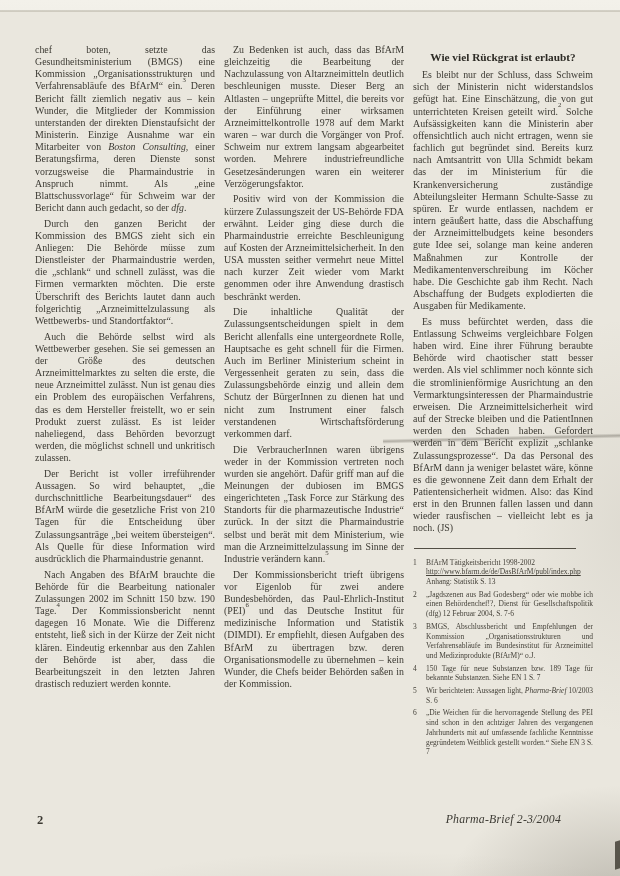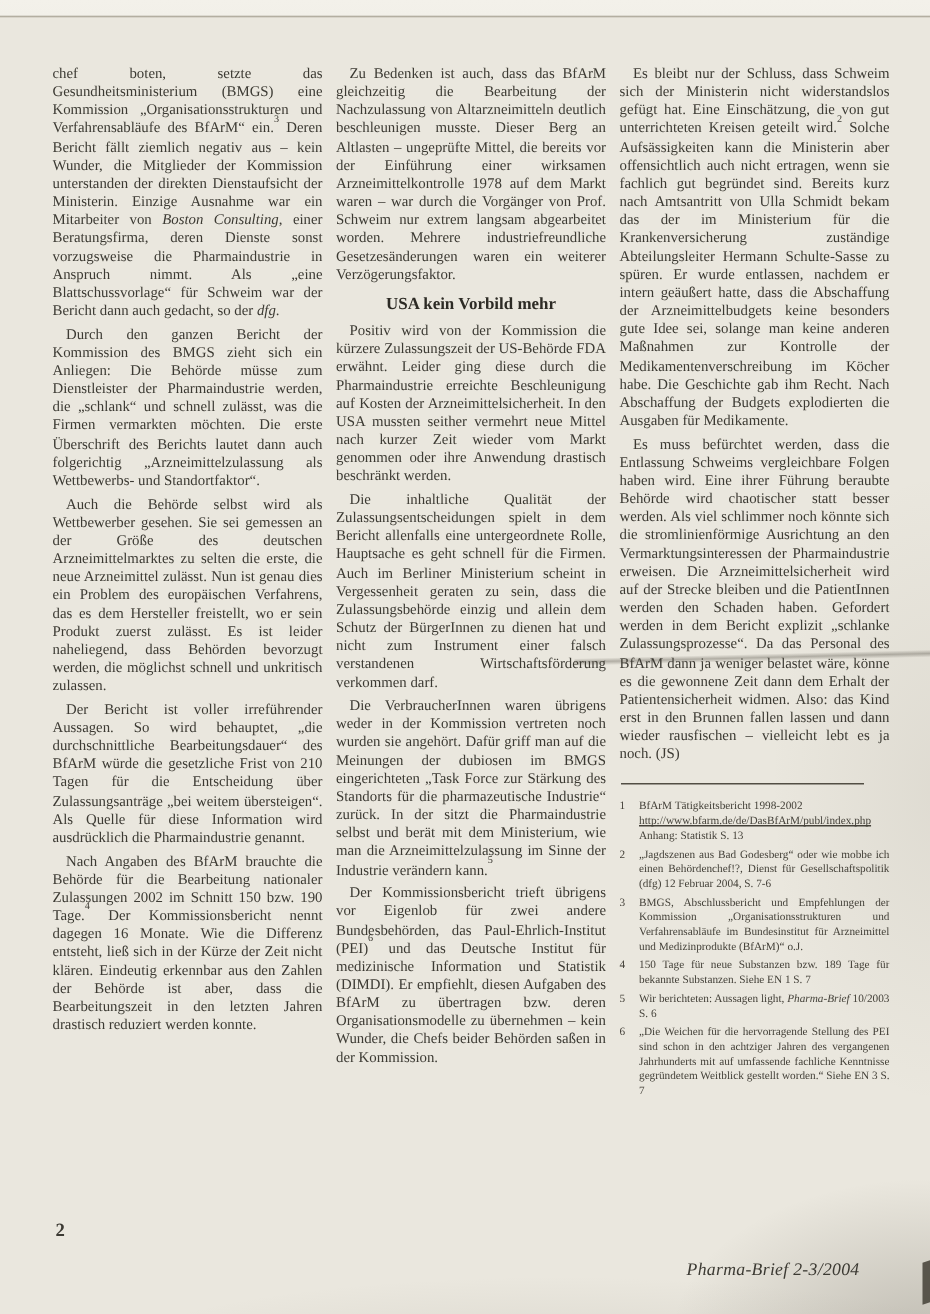--- a/index.html
+++ b/index.html
@@ -77,6 +77,7 @@
       </div>
     <div class="col">
 
+    <div class="heading">Wie viel Rückgrat ist erlaubt?</div>
         <p class="para"><span>Es bleibt nur der Schluss, dass Schweim sich der Ministerin nicht widerstandslos gefügt hat. Eine Einschätzung, die von gut unterrichteten Kreisen geteilt wird.</span><sup>2</sup><span> Solche Aufsässigkeiten kann die Ministerin aber offensichtlich auch nicht ertragen, wenn sie fachlich gut begründet sind. Bereits kurz nach Amtsantritt von Ulla Schmidt bekam das der im Ministerium für die Krankenversicherung zuständige Abteilungsleiter Hermann Schulte-Sasse zu spüren. Er wurde entlassen, nachdem er intern geäußert hatte, dass die Abschaffung der Arzneimittelbudgets keine besonders gute Idee sei, solange man keine anderen Maßnahmen zur Kontrolle der Medikamentenverschreibung im Köcher habe. Die Geschichte gab ihm Recht. Nach Abschaffung der Budgets explodierten die Ausgaben für Medikamente.</span></p>
         <p class="para"><span>Es muss befürchtet werden, dass die Entlassung Schweims vergleichbare Folgen haben wird. Eine ihrer Führung beraubte Behörde wird chaotischer statt besser werden. Als viel schlimmer noch könnte sich die stromlinienförmige Ausrichtung an den Vermarktungsinteressen der Pharmaindustrie erweisen. Die Arzneimittelsicherheit wird auf der Strecke bleiben und die PatientInnen werden den Schaden haben. Gefordert werden in dem Bericht explizit „schlanke Zulassungsprozesse“. Da das Personal des BfArM dann ja weniger belastet wäre, könne es die gewonnene Zeit dann dem Erhalt der Patientensicherheit widmen. Also: das Kind erst in den Brunnen fallen lassen und dann wieder rausfischen – vielleicht lebt es ja noch.  (JS)</span></p>
         <div class="fn-rule"></div>

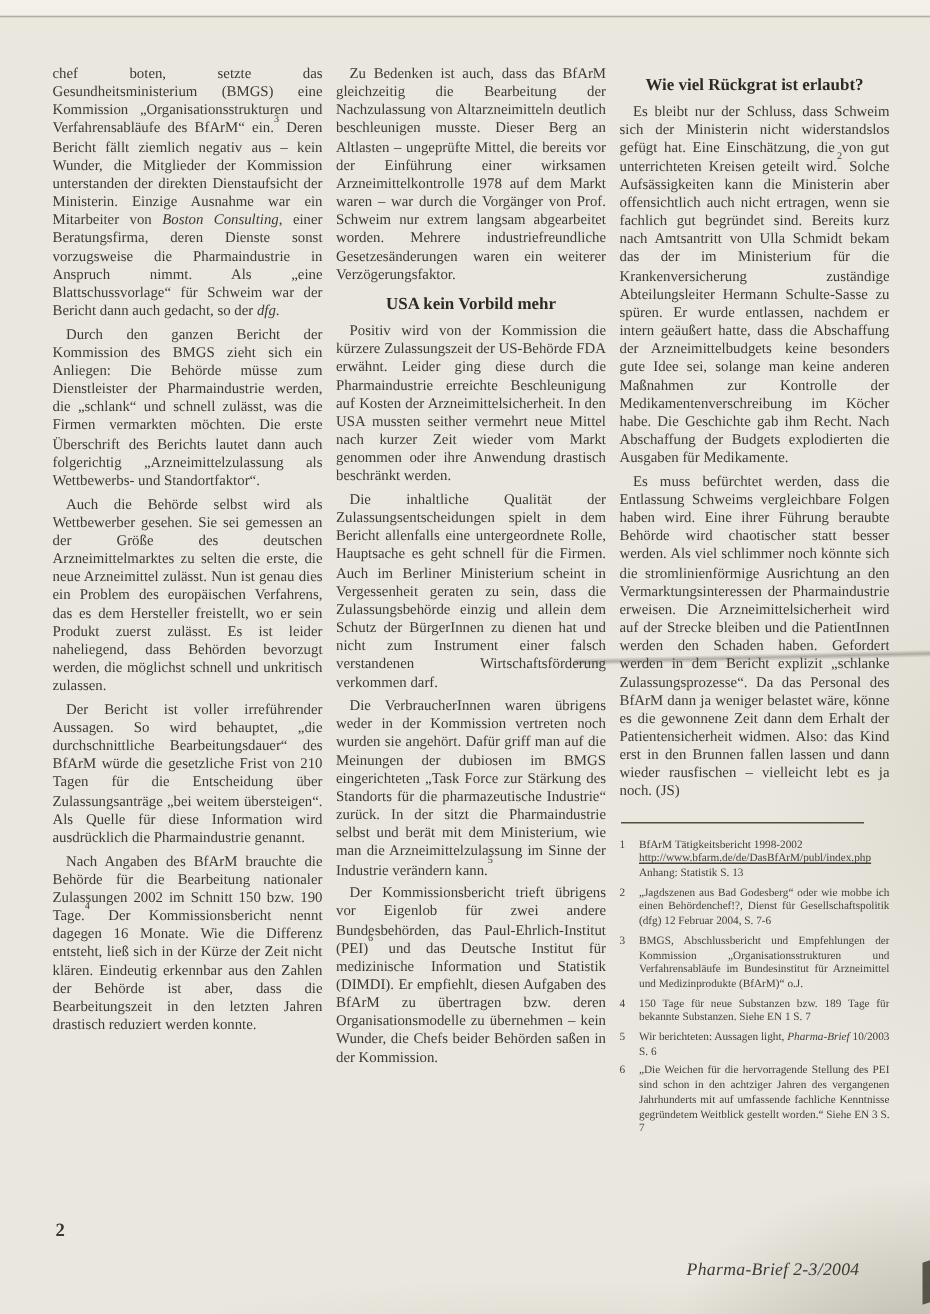--- a/index.html
+++ b/index.html
@@ -69,7 +69,6 @@
       </div>
     <div class="col">
         <p class="para"><span>Zu Bedenken ist auch, dass das BfArM gleichzeitig die Bearbeitung der Nachzulassung von Altarzneimitteln deutlich beschleunigen musste. Dieser Berg an Altlasten – ungeprüfte Mittel, die bereits vor der Einführung einer wirksamen Arzneimittelkontrolle 1978 auf dem Markt waren – war durch die Vorgänger von Prof. Schweim nur extrem langsam abgearbeitet worden. Mehrere industriefreundliche Gesetzesänderungen waren ein weiterer Verzögerungsfaktor.</span></p>
-        <div class="heading">USA kein Vorbild mehr</div>
         <p class="para"><span>Positiv wird von der Kommission die kürzere Zulassungszeit der US-Behörde FDA erwähnt. Leider ging diese durch die Pharmaindustrie erreichte Beschleunigung auf Kosten der Arzneimittelsicherheit. In den USA mussten seither vermehrt neue Mittel nach kurzer Zeit wieder vom Markt genommen oder ihre Anwendung drastisch beschränkt werden.</span></p>
         <p class="para"><span>Die inhaltliche Qualität der Zulassungsentscheidungen spielt in dem Bericht allenfalls eine untergeordnete Rolle, Hauptsache es geht schnell für die Firmen. Auch im Berliner Ministerium scheint in Vergessenheit geraten zu sein, dass die Zulassungsbehörde einzig und allein dem Schutz der BürgerInnen zu dienen hat und nicht zum Instrument einer falsch verstandenen Wirtschaftsförderung verkommen darf.</span></p>
         <p class="para"><span>Die VerbraucherInnen waren übrigens weder in der Kommission vertreten noch wurden sie angehört. Dafür griff man auf die Meinungen der dubiosen im BMGS eingerichteten „Task Force zur Stärkung des Standorts für die pharmazeutische Industrie“ zurück. In der sitzt die Pharmaindustrie selbst und berät mit dem Ministerium, wie man die Arzneimittelzulassung im Sinne der Industrie verändern kann.</span><sup>5</sup></p>

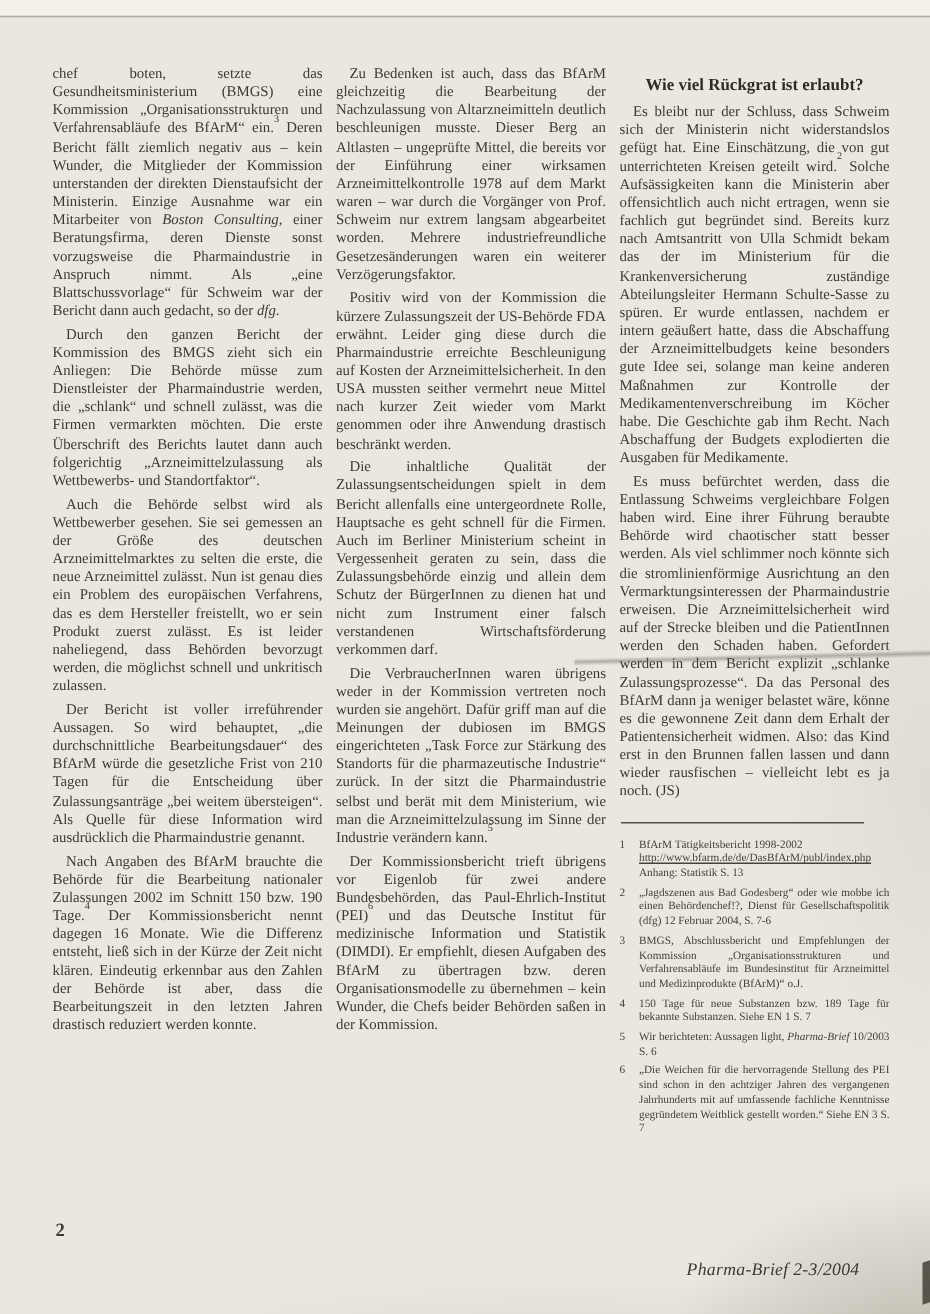--- a/index.html
+++ b/index.html
@@ -51,8 +51,8 @@
     font-size:12.5px;font-weight:bold;color:#3c3a33;
   }
   .footer-journal{
-    position:absolute;right:47px;top:812px;
-    font-style:italic;font-size:11.8px;color:#3c3a33;letter-spacing:.2px;margin-top:27px;
+    position:absolute;right:59px;top:812px;
+    font-style:italic;font-size:11.8px;color:#3c3a33;letter-spacing:.2px;
   }
 </style>
 </head>

